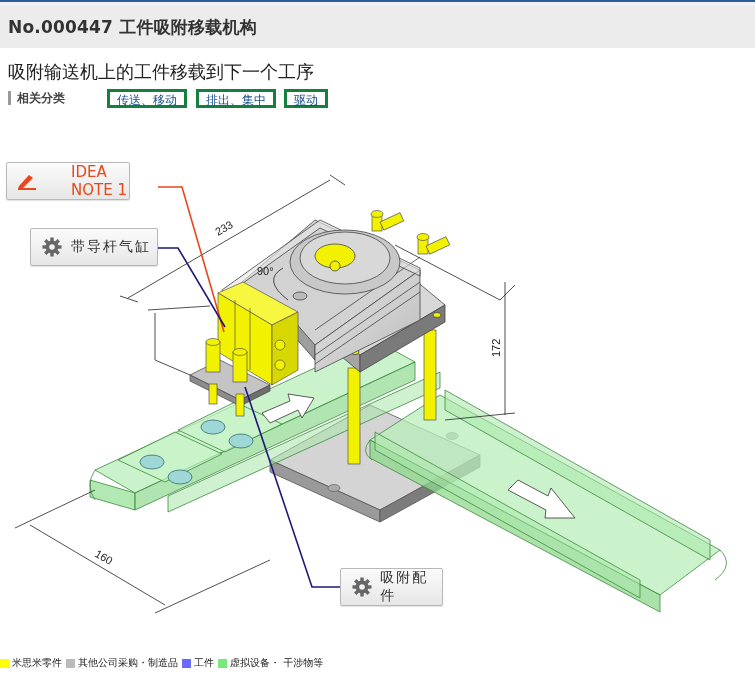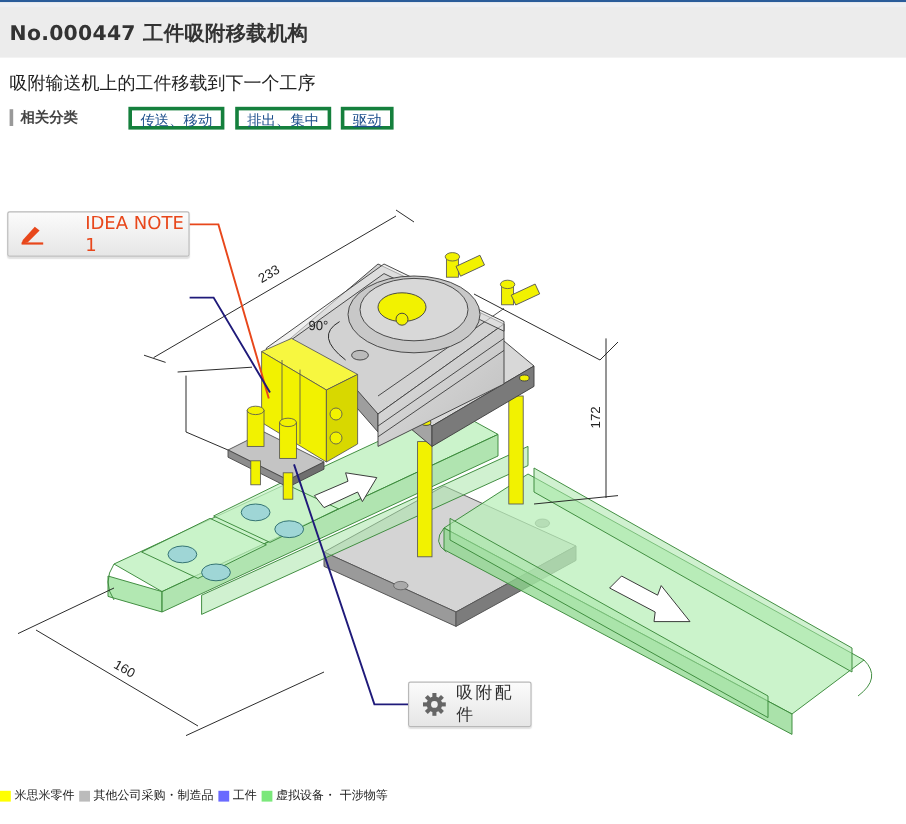--- a/index.html
+++ b/index.html
@@ -8,7 +8,7 @@
   .top-rule { position: absolute; left: 0; top: 0; width: 755px; height: 2px; background: #2a5c9a; }
   .header { position: absolute; left: 0; top: 2px; width: 755px; height: 46px; background: #ececec; border-top: 4px solid #eef0f4; padding-left: 24px; }
   .title { position: absolute; left: 8px; top: 10px; font-size: 17px; font-weight: bold; color: #333; letter-spacing: 0.2px; }
-  .desc { position: absolute; left: 8px; top: 60px; font-size: 15px; color: #222; }
+  .desc { position: absolute; left: 8px; top: 60px; font-size: 18px; color: #222; }
   .cat-row { position: absolute; left: 8px; top: 89px; height: 20px; width: 740px; }
   .cat-bar { position: absolute; left: 0; top: 2px; width: 3px; height: 14px; background: #999; }
   .cat-label { position: absolute; left: 9px; top: 1px; font-size: 12px; color: #444; font-weight: bold; text-align: center; }

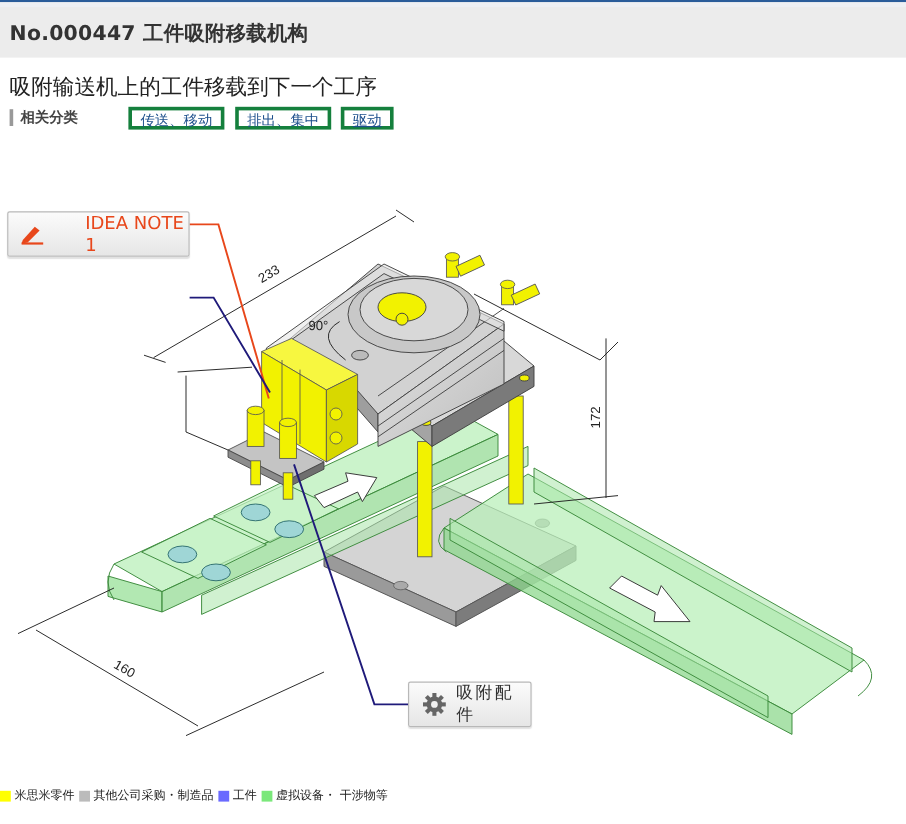--- a/index.html
+++ b/index.html
@@ -173,7 +173,7 @@
     <polyline points="340,587 312,587 245,387" fill="none" stroke="#1f1a7a" stroke-width="1.6"></polyline>
   </svg>
 
-  <div class="callout note" style="left:6px; top:56px; width:152px;gap:26px;">
+  <div class="callout note" style="left:6px; top:42px; width:124px;gap:26px;">
     <span class="ico">
       <svg width="20" height="18" viewBox="0 0 20 18">
           <polygon points="2,14 12,3 16,6 6,16 1,17" fill="#e8471b"></polygon>

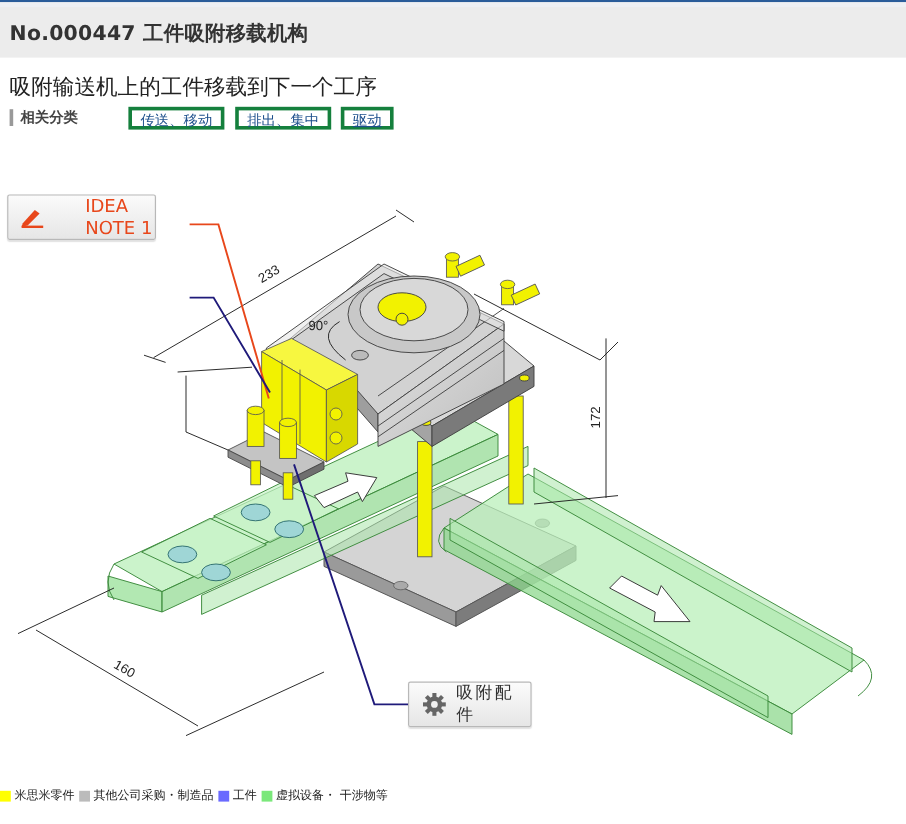--- a/index.html
+++ b/index.html
@@ -183,6 +183,21 @@
     <span class="lbl">IDEA NOTE 1</span>
   </div>
 
+  <div class="callout" style="left:30px; top:108px; width:128px;">
+    <span class="ico">
+      <svg width="20" height="20" viewBox="0 0 20 20">
+          <g fill="#666">
+            <circle cx="10" cy="10" r="6.5"></circle>
+            <rect x="8.3" y="0.5" width="3.4" height="19"></rect>
+            <rect x="0.5" y="8.3" width="19" height="3.4"></rect>
+            <rect x="8.3" y="0.5" width="3.4" height="19" transform="rotate(45 10 10)"></rect>
+            <rect x="8.3" y="0.5" width="3.4" height="19" transform="rotate(-45 10 10)"></rect>
+          </g>
+          <circle cx="10" cy="10" r="2.8" fill="#f0f0f0"></circle>
+        </svg>
+    </span>
+    <span class="lbl">带导杆气缸</span>
+  </div>
 
   <div class="callout" style="left:340px; top:448px; width:103px;">
     <span class="ico">

